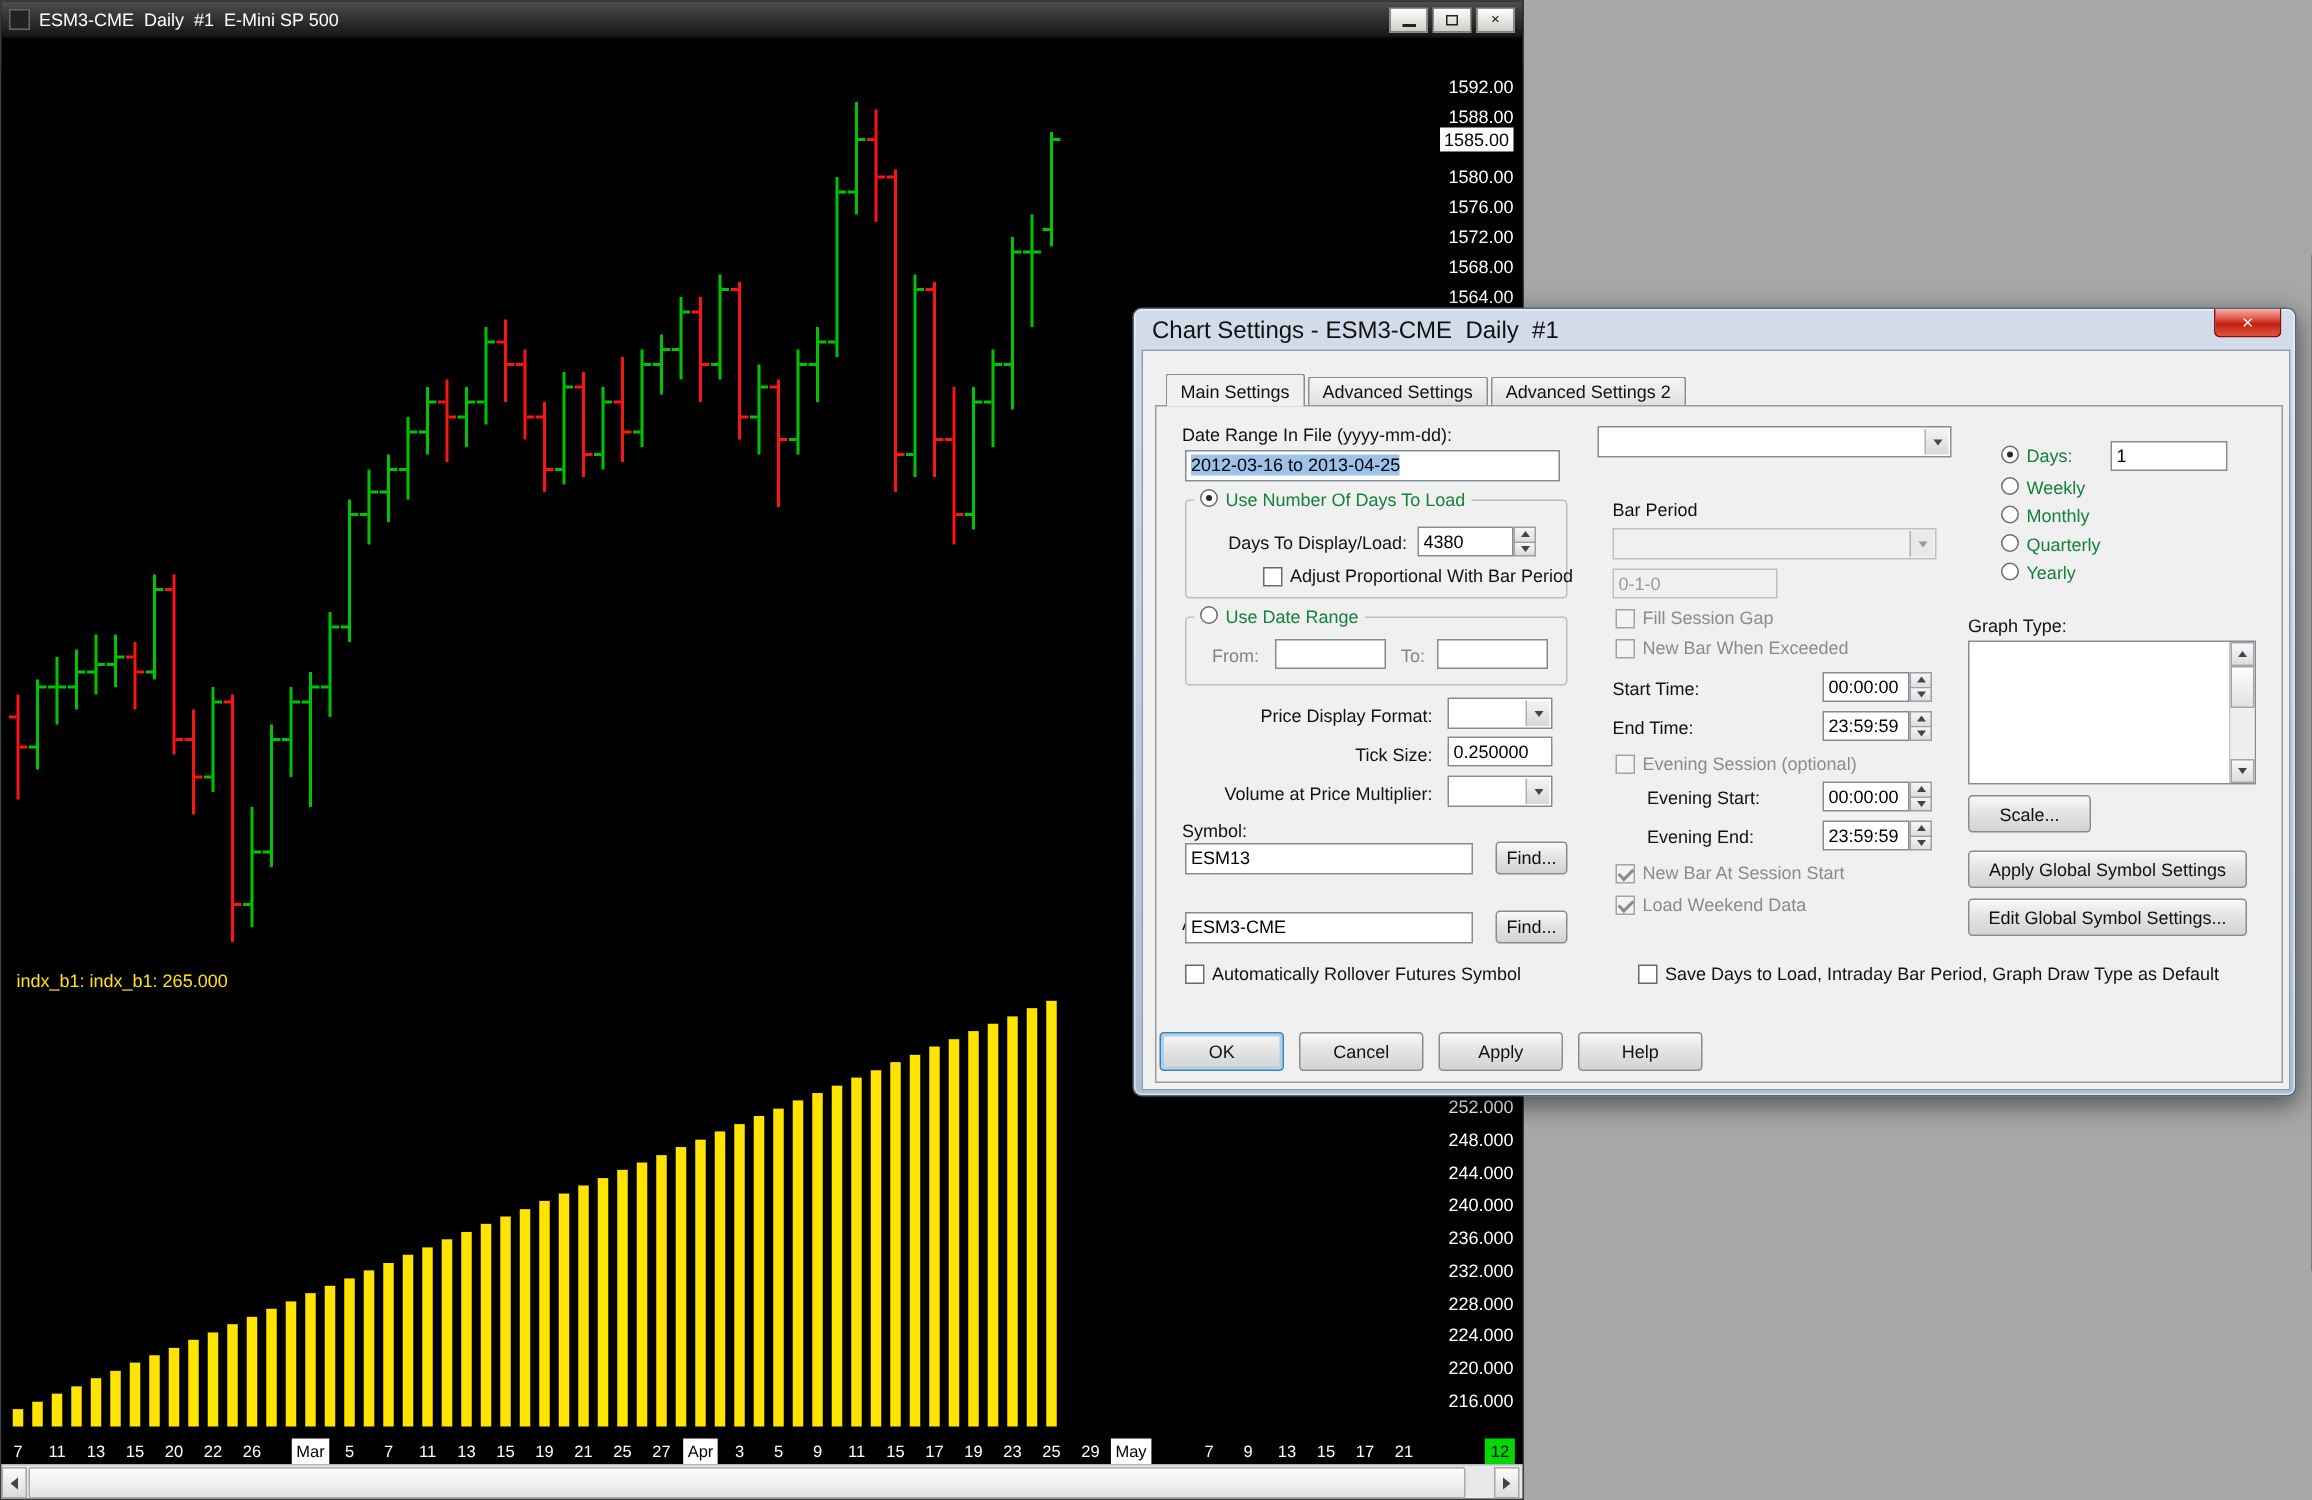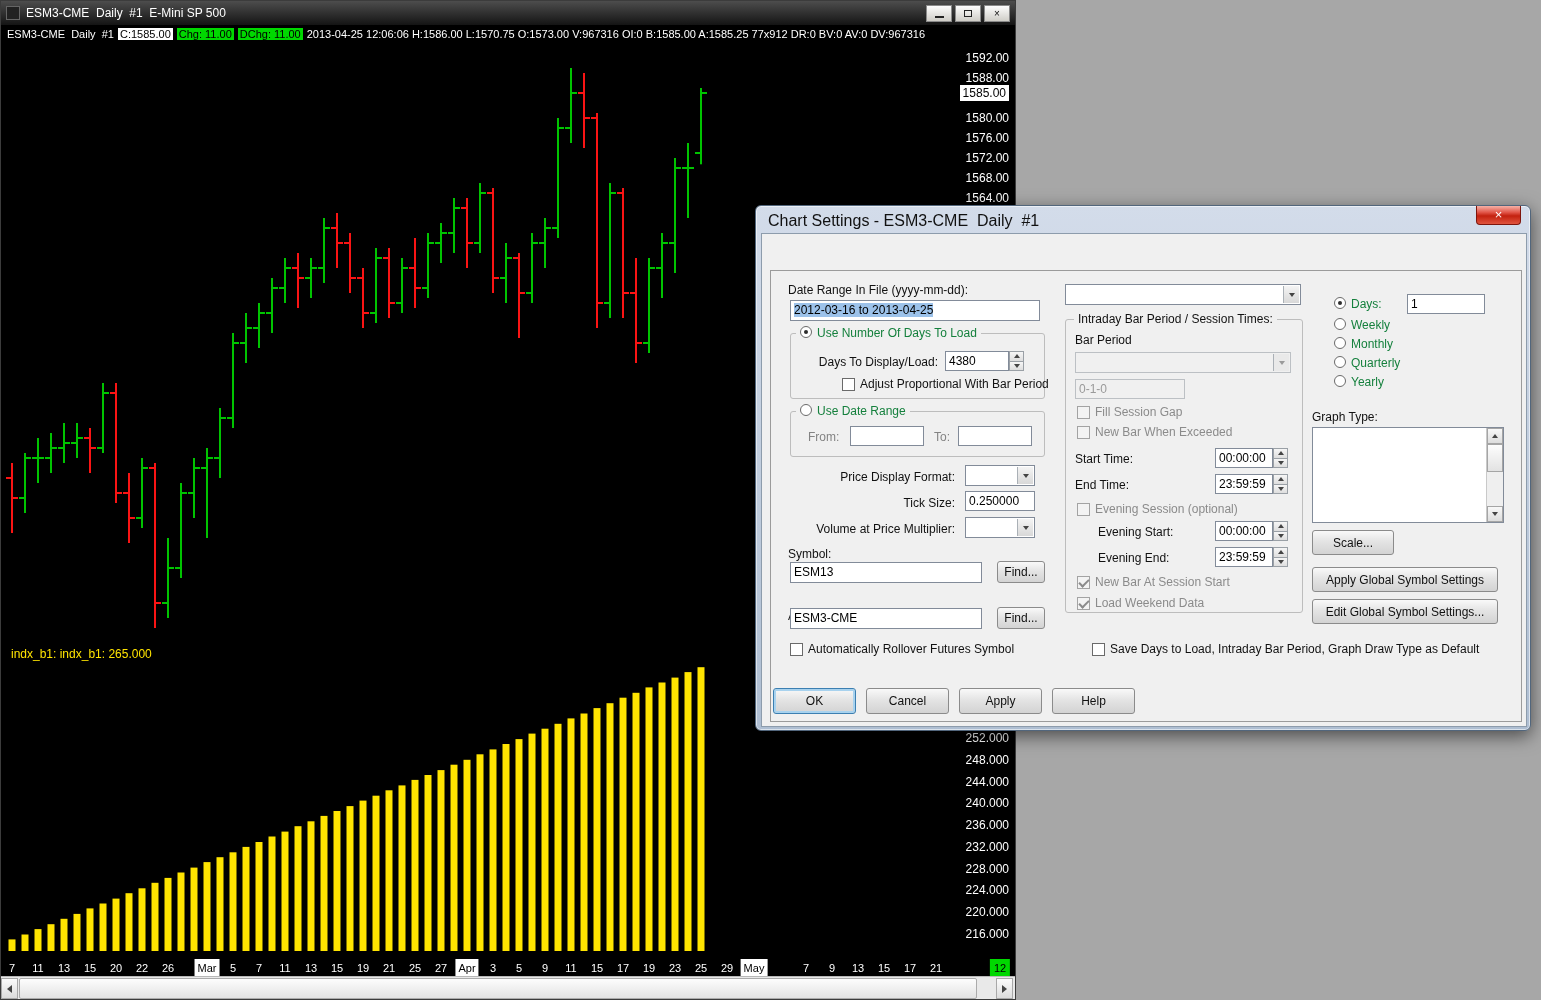--- a/index.html
+++ b/index.html
@@ -117,13 +117,6 @@
       </div>
     </div>
 
-    <div class="cw-status">
-      <span class="seg">ESM3-CME  Daily  #1</span>
-      <span class="seg badge-white">C:1585.00</span>
-      <span class="seg badge-green">Chg: 11.00</span>
-      <span class="seg badge-green">DChg: 11.00</span>
-      <span class="seg">2013-04-25 12:06:06 H:1586.00 L:1570.75 O:1573.00 V:967316 OI:0 B:1585.00 A:1585.25 77x912 DR:0 BV:0 AV:0 DV:967316</span>
-    </div>
 
     <div class="chart-area">
       <div id="chart-canvas"><svg width="1014" height="916" xmlns="http://www.w3.org/2000/svg">

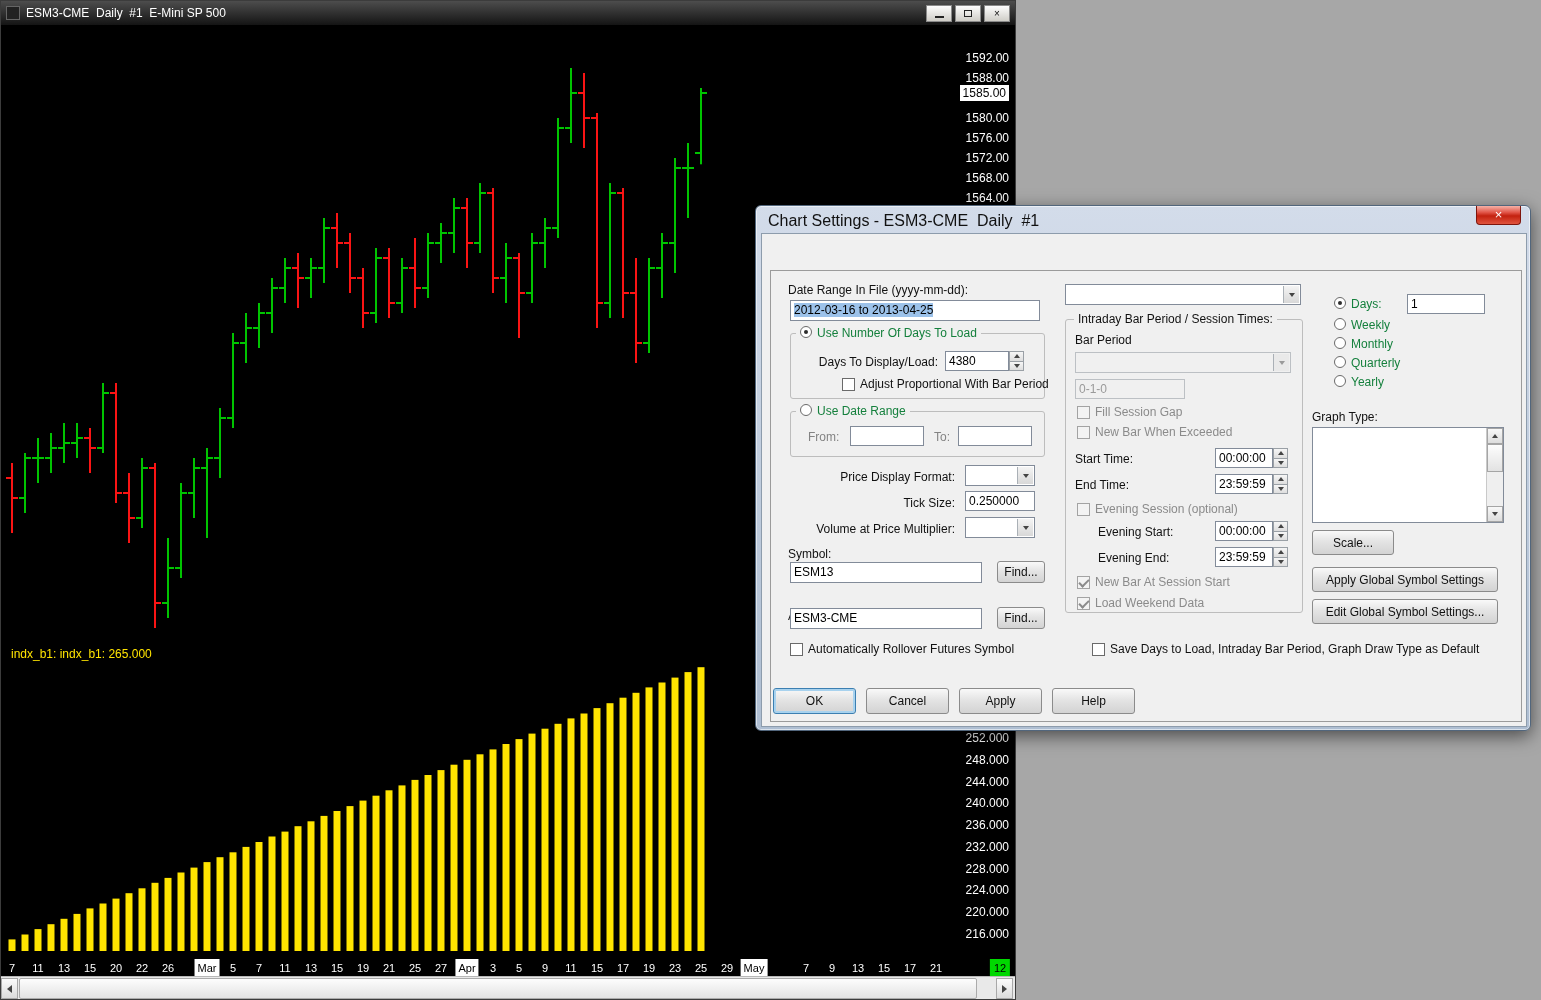--- a/index.html
+++ b/index.html
@@ -526,6 +526,11 @@
     <div class="dlg-close">×</div>
 
     <div class="dlg-client">
+      <div class="tabs">
+          <div class="tab active">Main Settings</div>
+          <div class="tab">Advanced Settings</div>
+          <div class="tab">Advanced Settings 2</div>
+        </div>
       <div class="tabpage"></div>
 
       <div class="lbl" style="left:26px; top:49px;">Date Range In File (yyyy-mm-dd):</div>

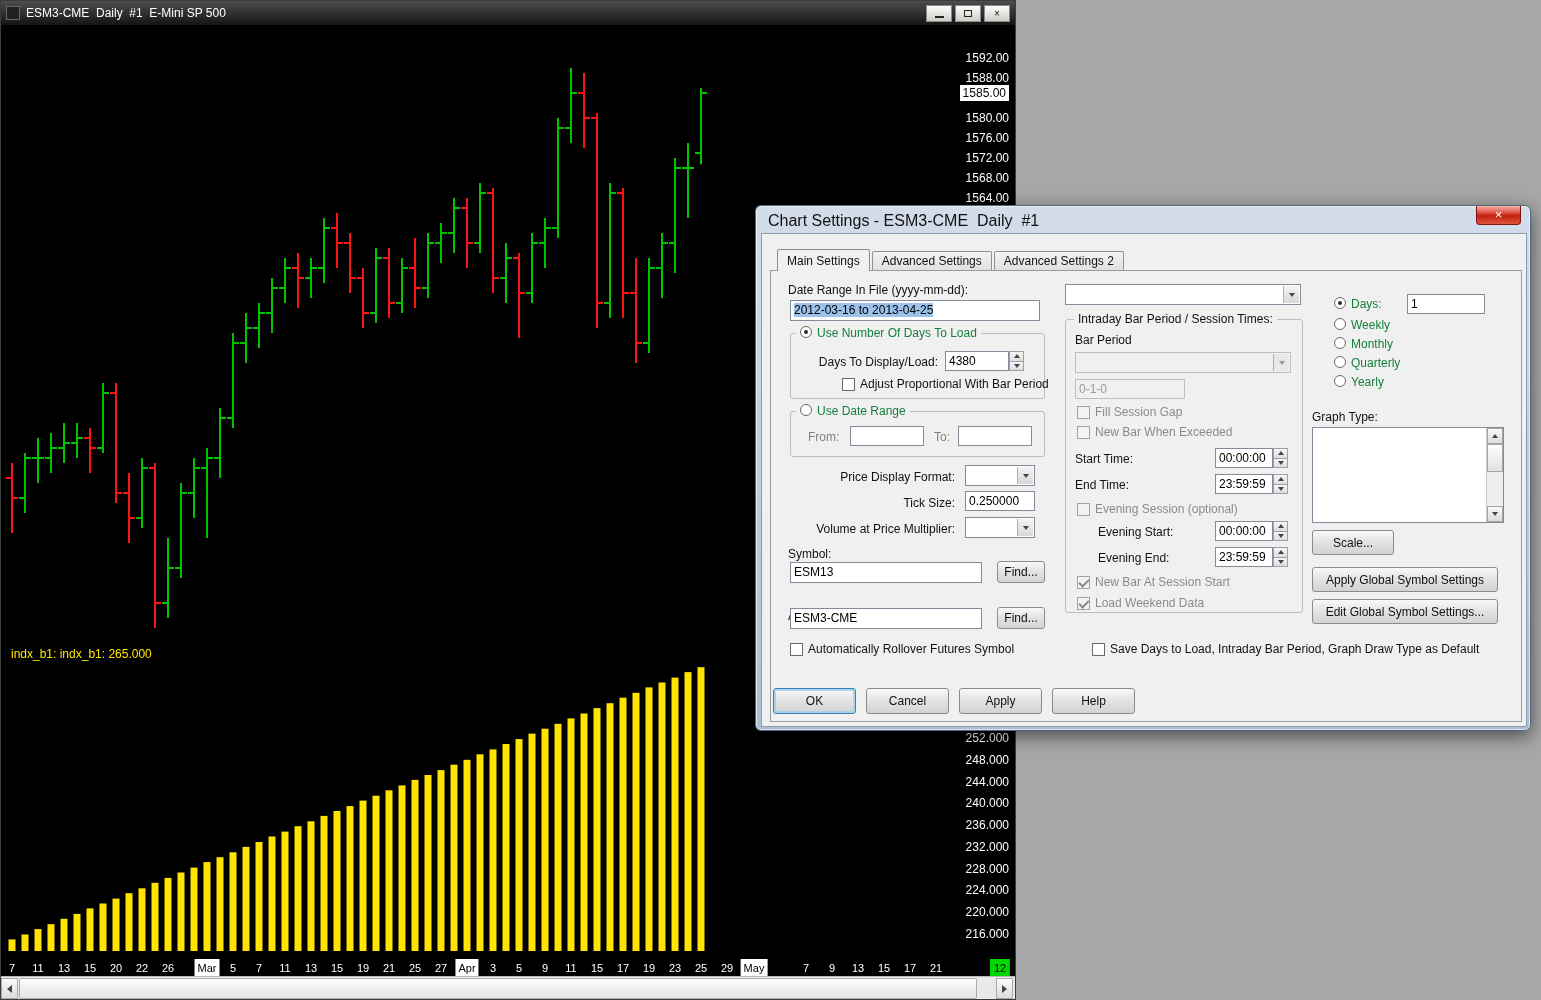--- a/index.html
+++ b/index.html
@@ -593,9 +593,6 @@
         <span class="arrow"><i class="tri-down-s"></i></span>
       </div>
 
-      <div class="groupbox" style="left:303px; top:85px; width:238px; height:294px;">
-        <span class="gb-label">Intraday Bar Period / Session Times:</span>
-      </div>
       <div class="lbl" style="left:313px; top:99px;">Bar Period</div>
       <div class="combo disabled" style="left:313px; top:118px; width:216px; height:21px;">
         <span>Days-Mins-Secs Per Bar</span>

